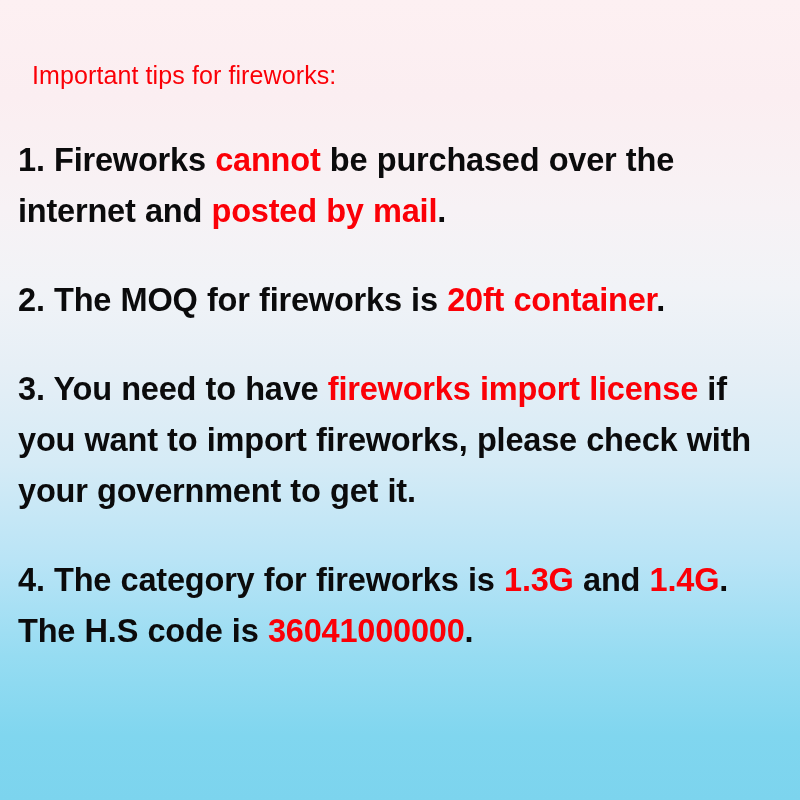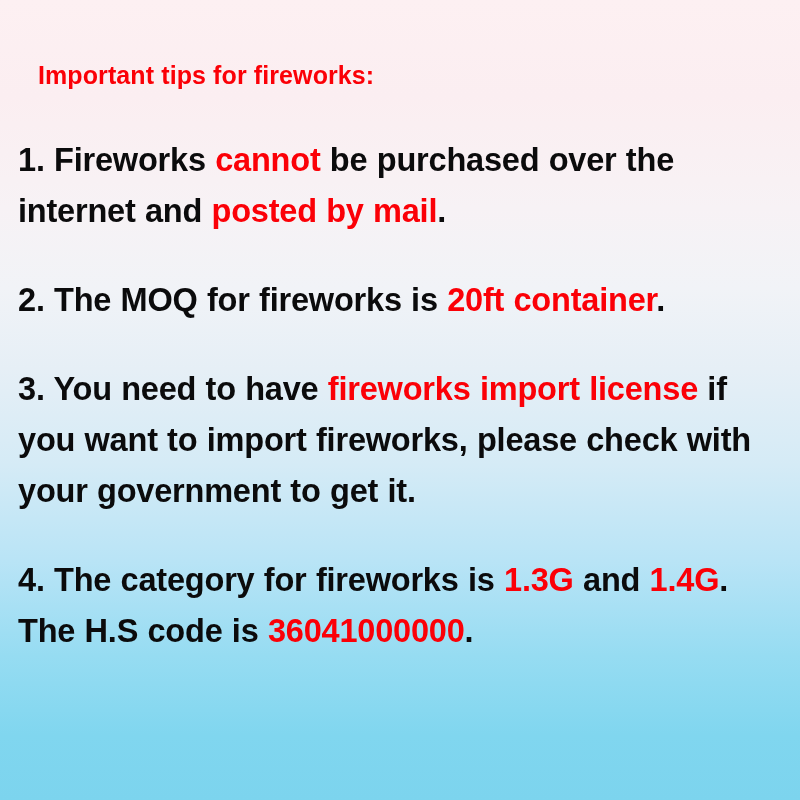--- a/index.html
+++ b/index.html
@@ -44,11 +44,11 @@
 
   .notice-heading {
     font-size: 25px;
-    font-weight: bold;
+    font-weight: normal;
     color: #fb0007;
     letter-spacing: 0.1px;
     line-height: 1.1;
-    margin: 0 0 44px 20px;
+    margin: 0 0 44px 14px;
     white-space: nowrap;
   }
 

